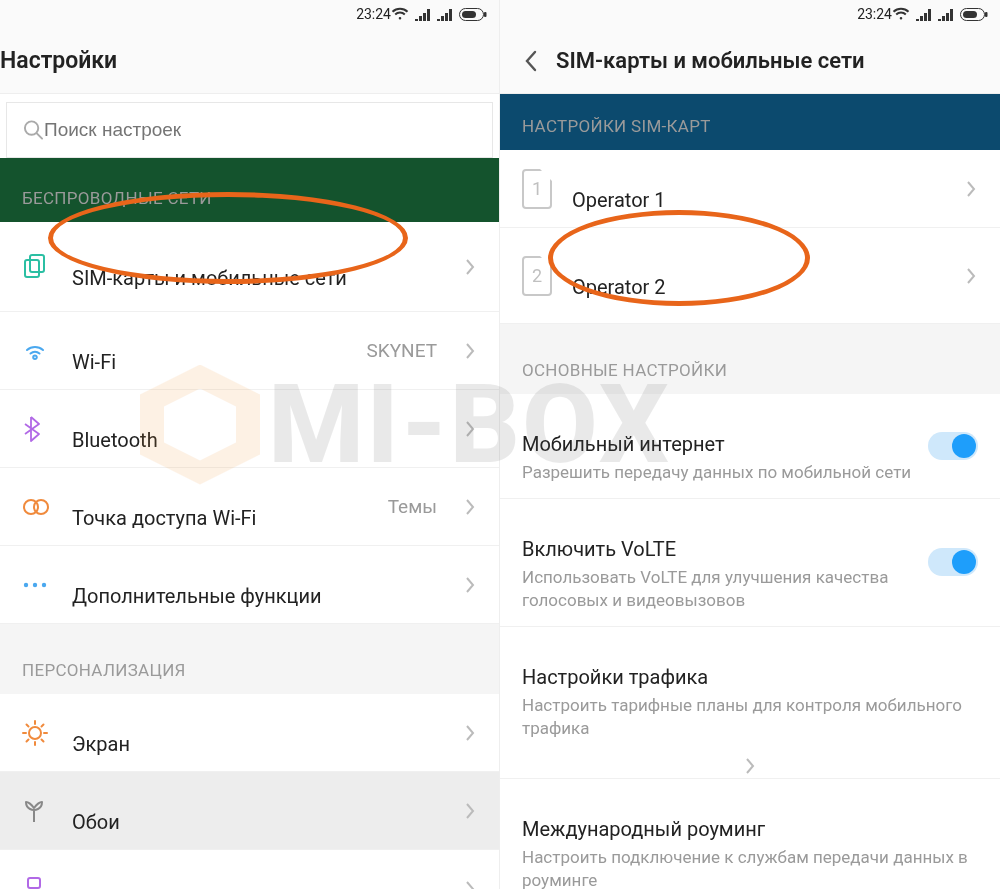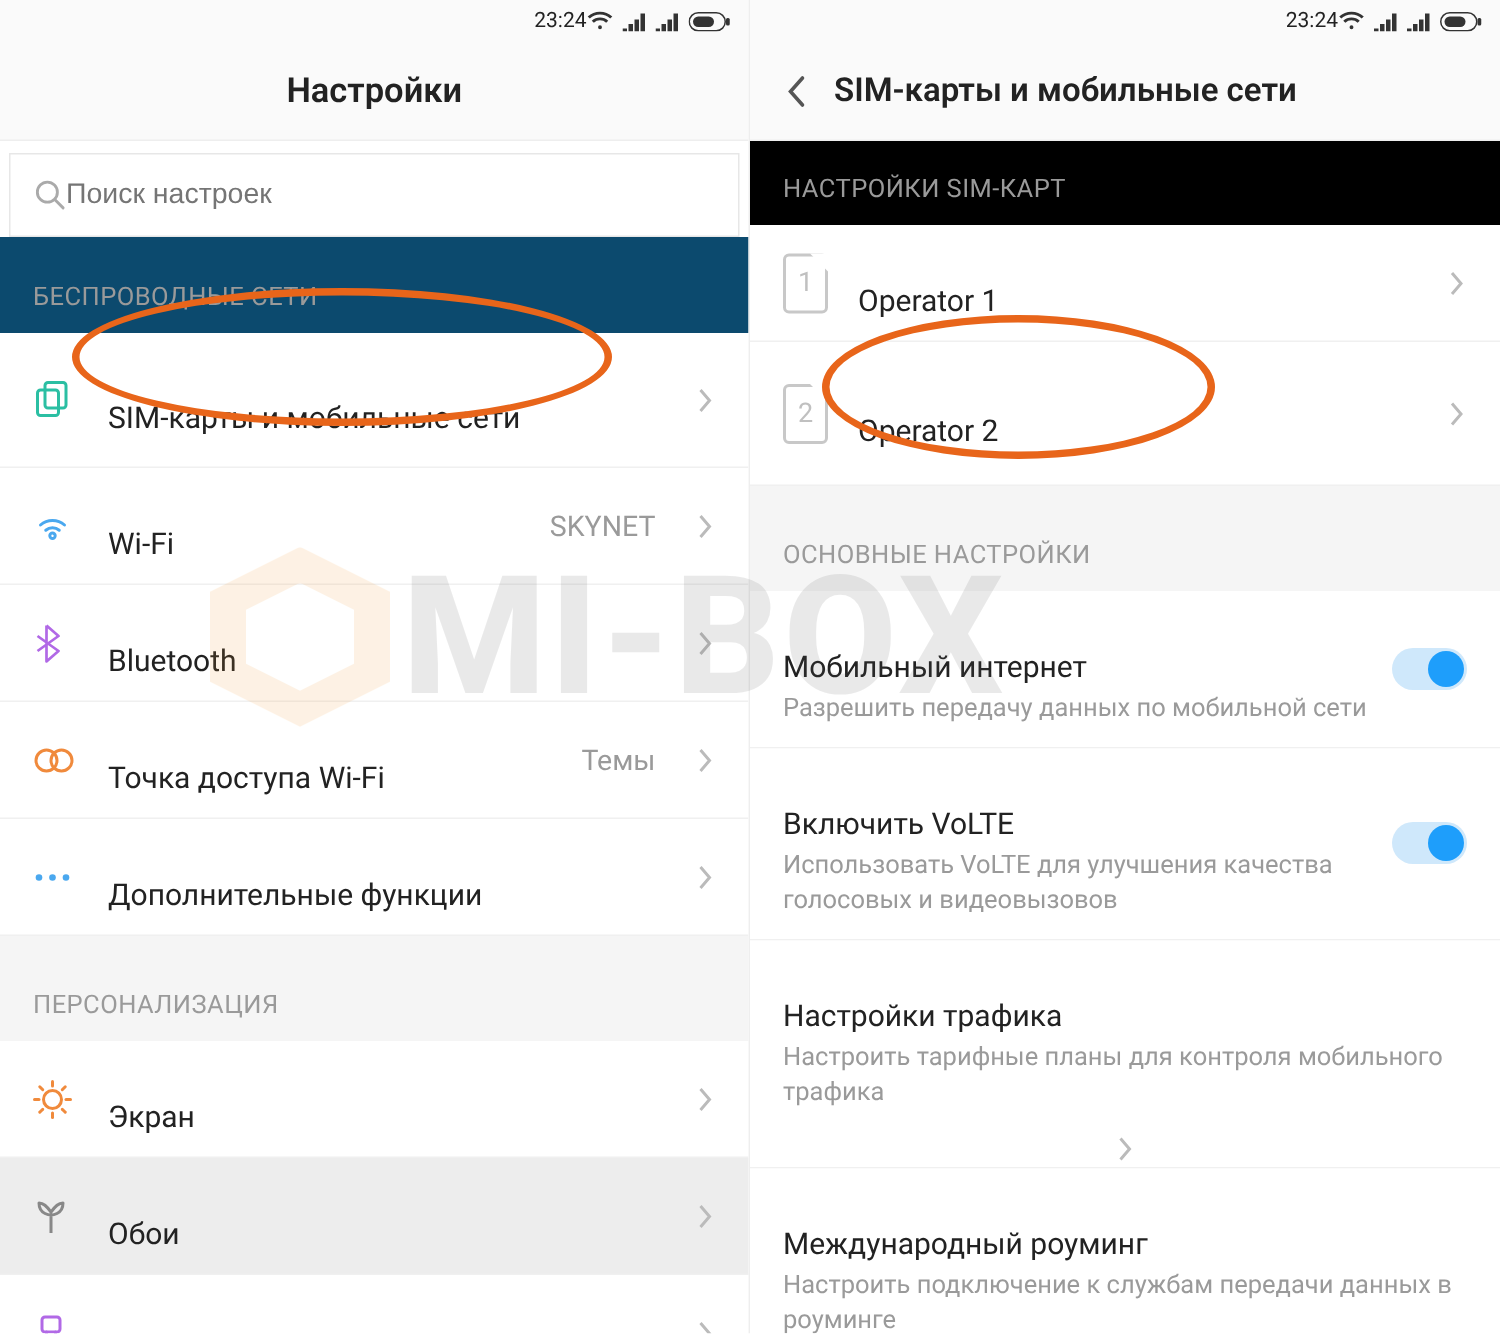--- a/index.html
+++ b/index.html
@@ -45,7 +45,7 @@
     height: 66px;
     display: flex;
     align-items: center;
-    justify-content: center;
+    justify-content: flex-start;
     position: relative;
     border-bottom: 1px solid #eee;
     background:#fafafa;

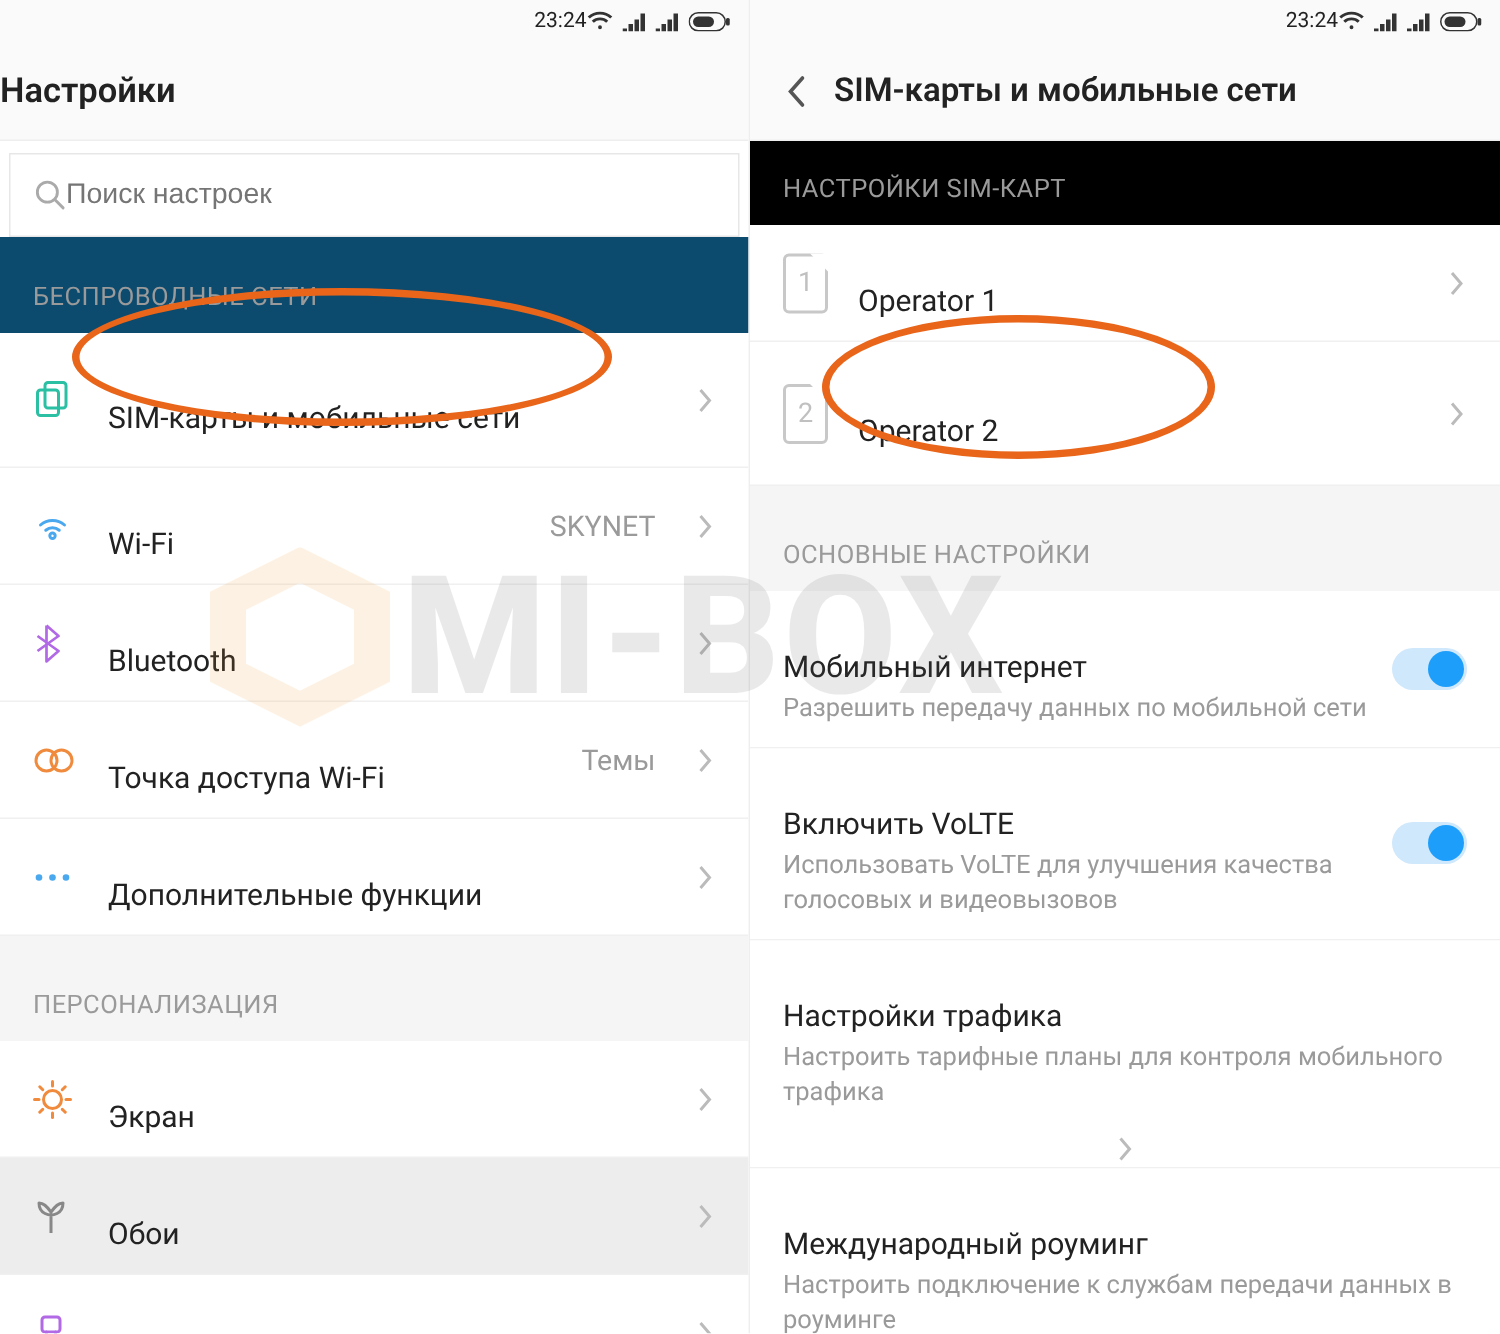--- a/index.html
+++ b/index.html
@@ -468,7 +468,7 @@
       <span class="header-title" style="font-size:22px;">SIM-карты и мобильные сети</span>
     </div>
 
-    <div class="section-header" style="background:#000000; padding-top:22px;">НАСТРОЙКИ SIM-КАРТ</div>
+    <div class="section-header" style="background:#0c4a6e; padding-top:22px;">НАСТРОЙКИ SIM-КАРТ</div>
 
     <div class="row">
       <span class="icon-slot">

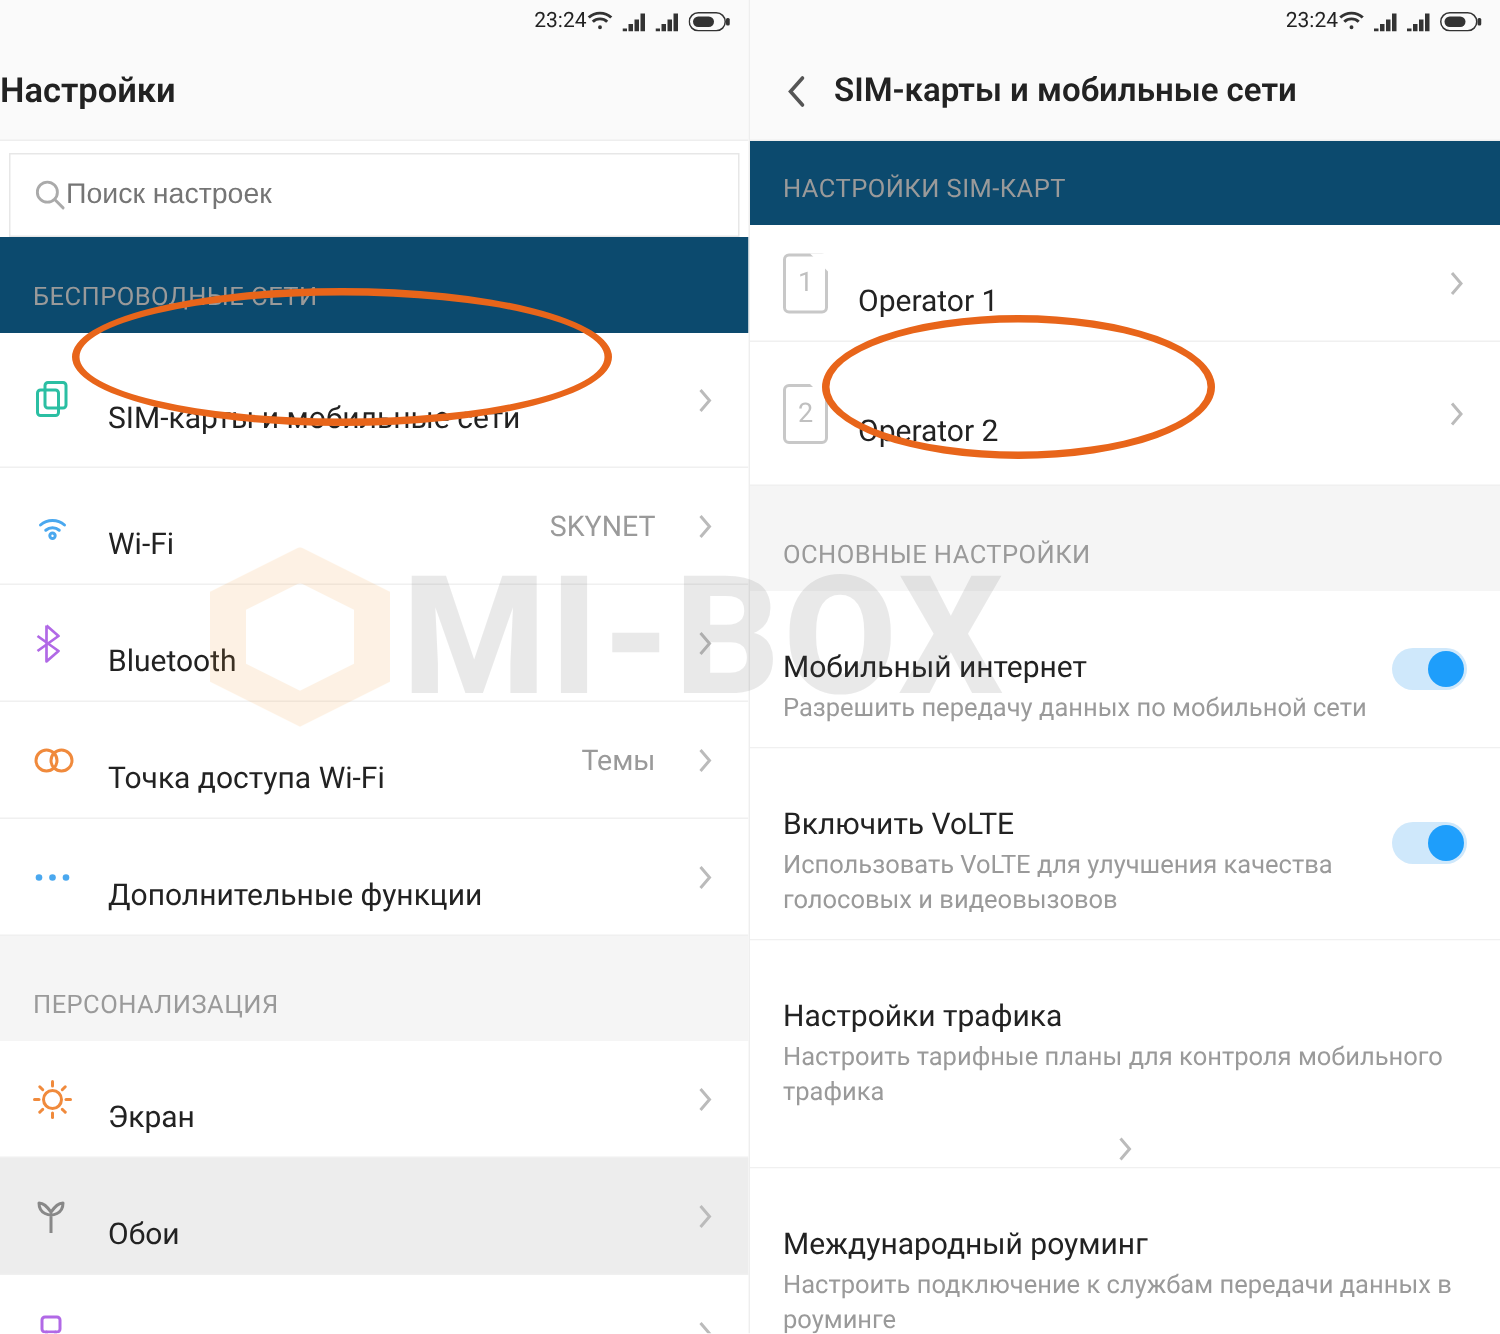--- a/index.html
+++ b/index.html
@@ -91,7 +91,7 @@
     letter-spacing: 0.3px;
     background:#f5f5f5;
   }
-  .section-header.first { background:#0c4a6e; padding-top:30px; }
+  .section-header.first { background:#14532d; padding-top:30px; }
 
   
   .row {

